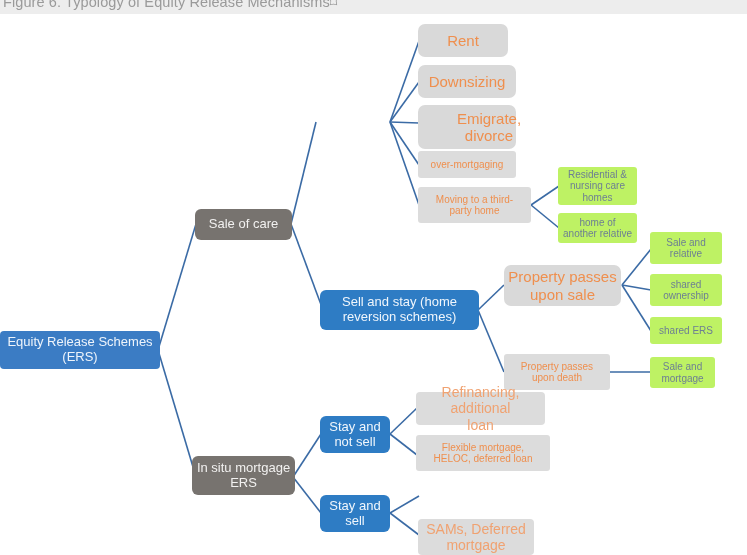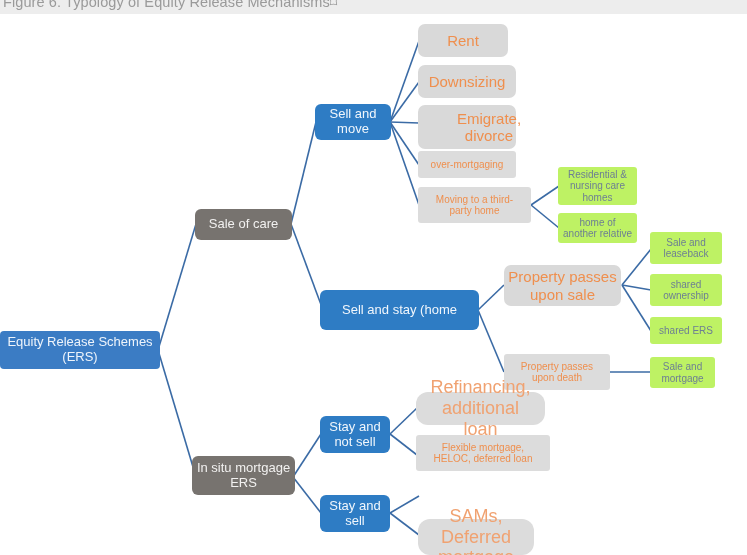--- a/index.html
+++ b/index.html
@@ -176,12 +176,6 @@
     </div>
   </div>
 
-  <div class="node n-blue" style="left:315px; top:104px; width:76px; height:36px;">
-    <div>
-      <span>Sell and</span>
-      <span>move</span>
-    </div>
-  </div>
 
   <div class="node n-blue" style="left:320px; top:290px; width:159px; height:40px;">
     <div>

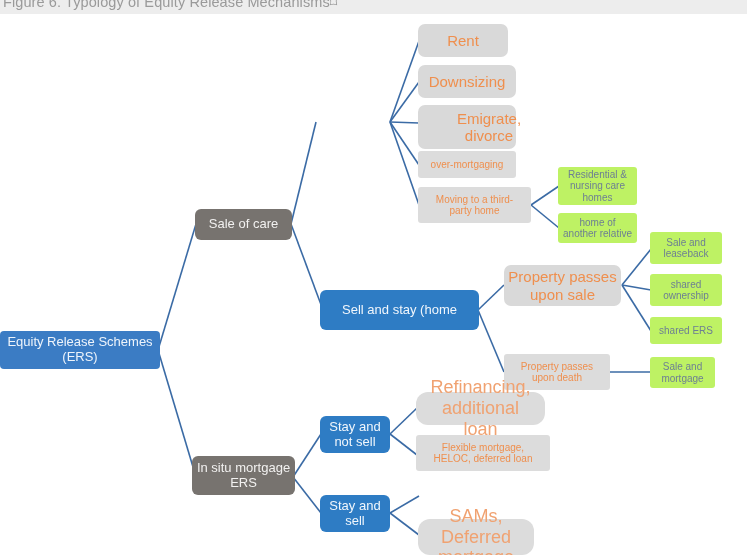--- a/index.html
+++ b/index.html
@@ -255,7 +255,7 @@
   <div class="node n-sub" style="left:650px; top:232px; width:72px; height:32px;">
     <div>
       <span>Sale and</span>
-      <span>leaseback</span>
+      <span>relative</span>
     </div>
   </div>
 

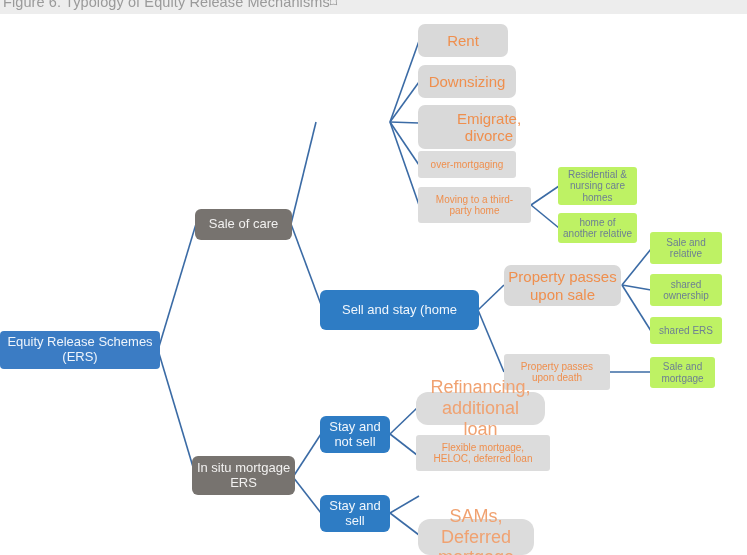--- a/index.html
+++ b/index.html
@@ -180,6 +180,7 @@
   <div class="node n-blue" style="left:320px; top:290px; width:159px; height:40px;">
     <div>
       <span>Sell and stay (home</span>
+      <span>reversion schemes)</span>
     </div>
   </div>
 

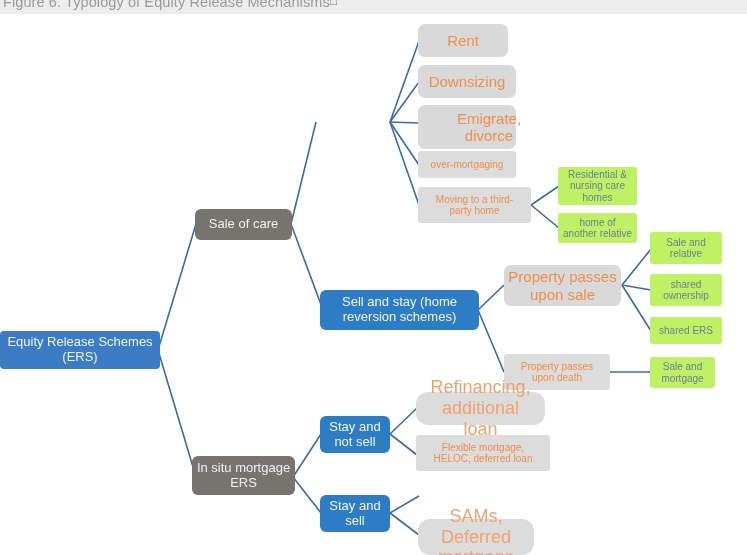--- a/index.html
+++ b/index.html
@@ -91,8 +91,8 @@
   .n-leaf-soft {
     background: #dcdcdc;
     color: #f0a271;
-    border-radius: 12px;
-    font-size: 18px;
+    border-radius: 4px;
+    font-size: 14px;
   }
   .n-leaf-round {
     background: #d9d9d9;

